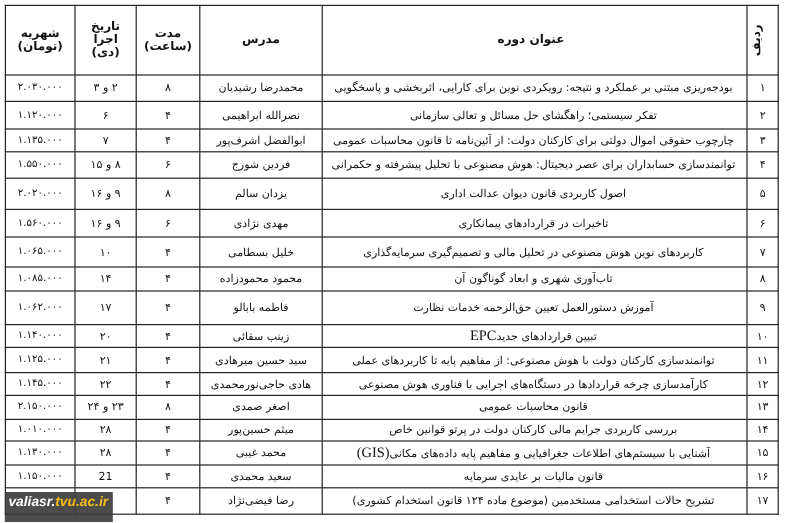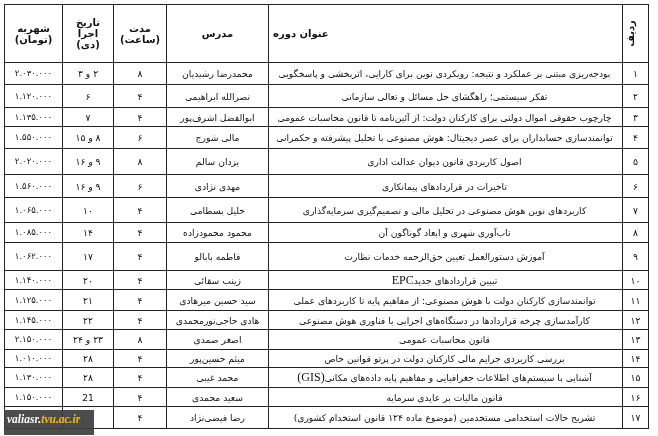--- a/index.html
+++ b/index.html
@@ -11,7 +11,7 @@
            overflow: hidden; white-space: nowrap; }
   th { font-weight: bold; font-size: 10px; height: 57px; }
   th.col-row .vert { display: inline-block; transform: rotate(-90deg); white-space: nowrap; }
-  th.col-title { text-align: left; padding-right: 10px; }
+  th.col-title { text-align: center; padding-right: 10px; }
   td { text-align: center; }
   td.title { text-align: center; padding-right: 6px; }
   td.fee { direction: ltr; text-align: center; font-size: 8.5px; margin-top: 48px; }

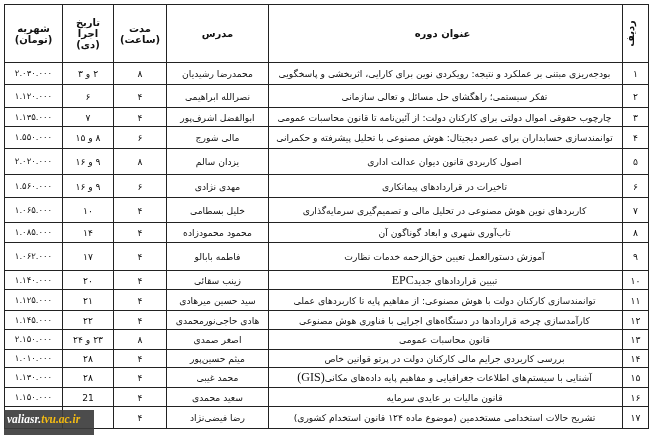--- a/index.html
+++ b/index.html
@@ -76,7 +76,7 @@
         <tr class="row" style="height: 22px;">
           <td><span>۴</span></td>
           <td class="title"><span>توانمندسازی حسابداران برای عصر دیجیتال: هوش مصنوعی با تحلیل پیشرفته و حکمرانی</span></td>
-          <td><span>مالی شورج</span></td>
+          <td><span>فردین شورج</span></td>
           <td><span>۶</span></td>
           <td><span>۸ و ۱۵</span></td>
           <td class="fee"><span>۱.۵۵۰.۰۰۰</span></td>

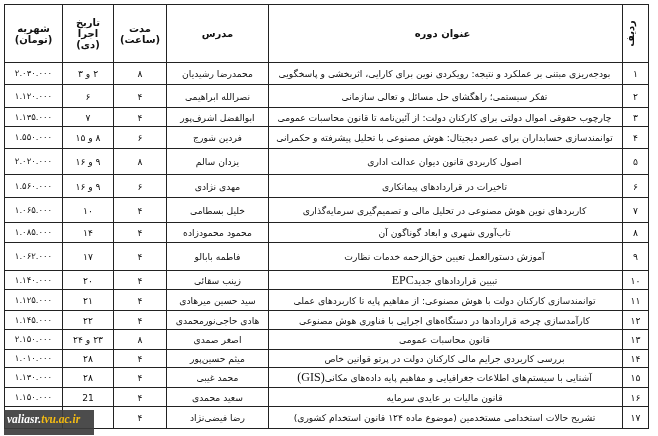--- a/index.html
+++ b/index.html
@@ -18,7 +18,7 @@
   tr.row td { vertical-align: middle; }
   .latin { font-family: "Liberation Serif", serif; font-size: 12px; }
   .watermark { position: absolute; left: 4px; top: 410px; width: 90px; height: 25px;
-               background: #3d3d3d; color: #fff; font-family: Liberation Serif, serif;
+               background: #3d3d3d; color: #fff; font-family: Liberation Sans, sans-serif;
                font-weight: bold; font-style: italic; font-size: 11.5px; line-height: 18px;
                padding-left: 3px; box-sizing: border-box; opacity: 0.92; }
   .watermark .host { color: #f5b700; }

